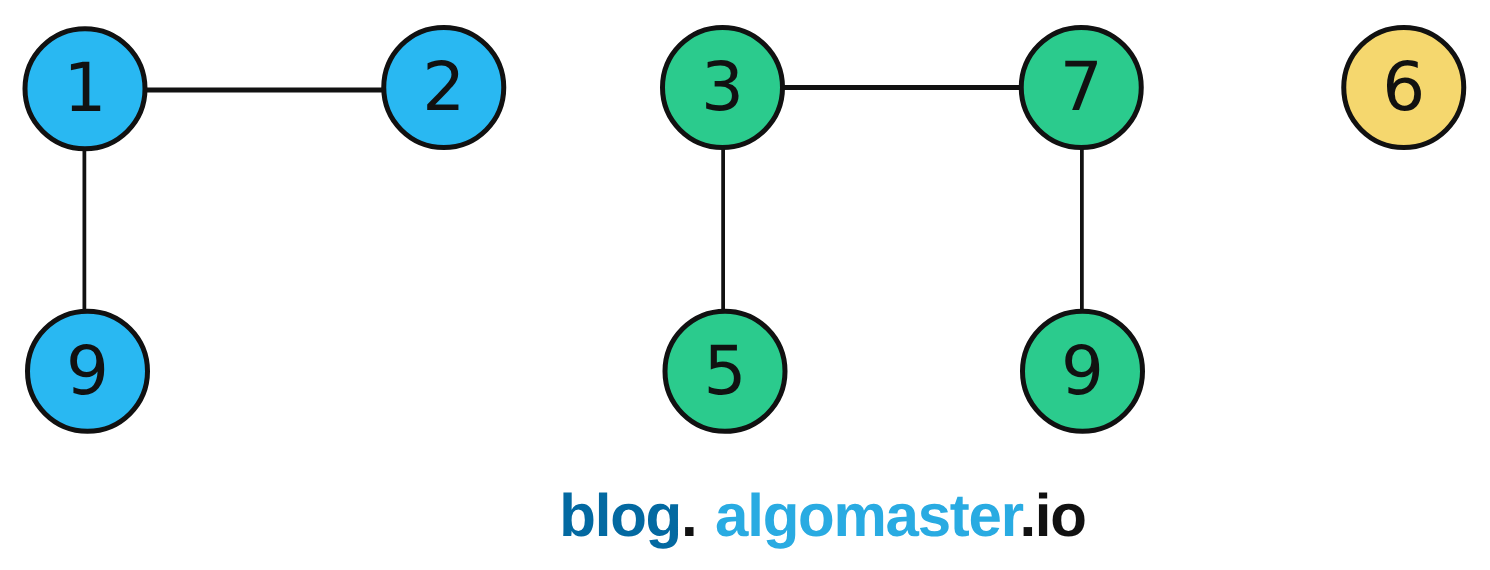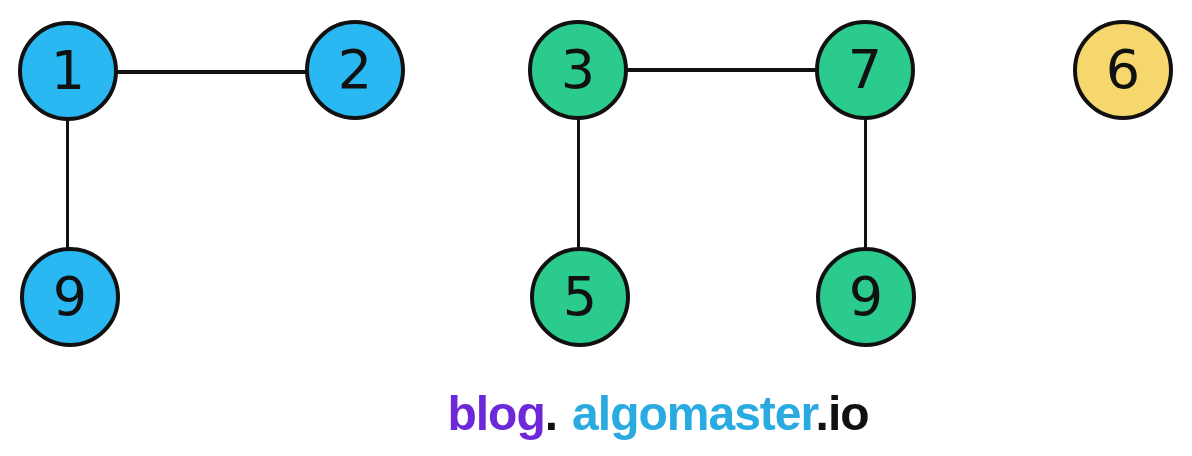--- a/index.html
+++ b/index.html
@@ -51,7 +51,7 @@
     white-space: nowrap;
     line-height: 1.1;
   }
-  .wm-green { color: #6d28d9; }
+  .wm-green { color: #0369a1; }
   .wm-blue  { color: #29abe2; margin-left: 15px; }
   .wm-black { color: #111111; }
 </style>

